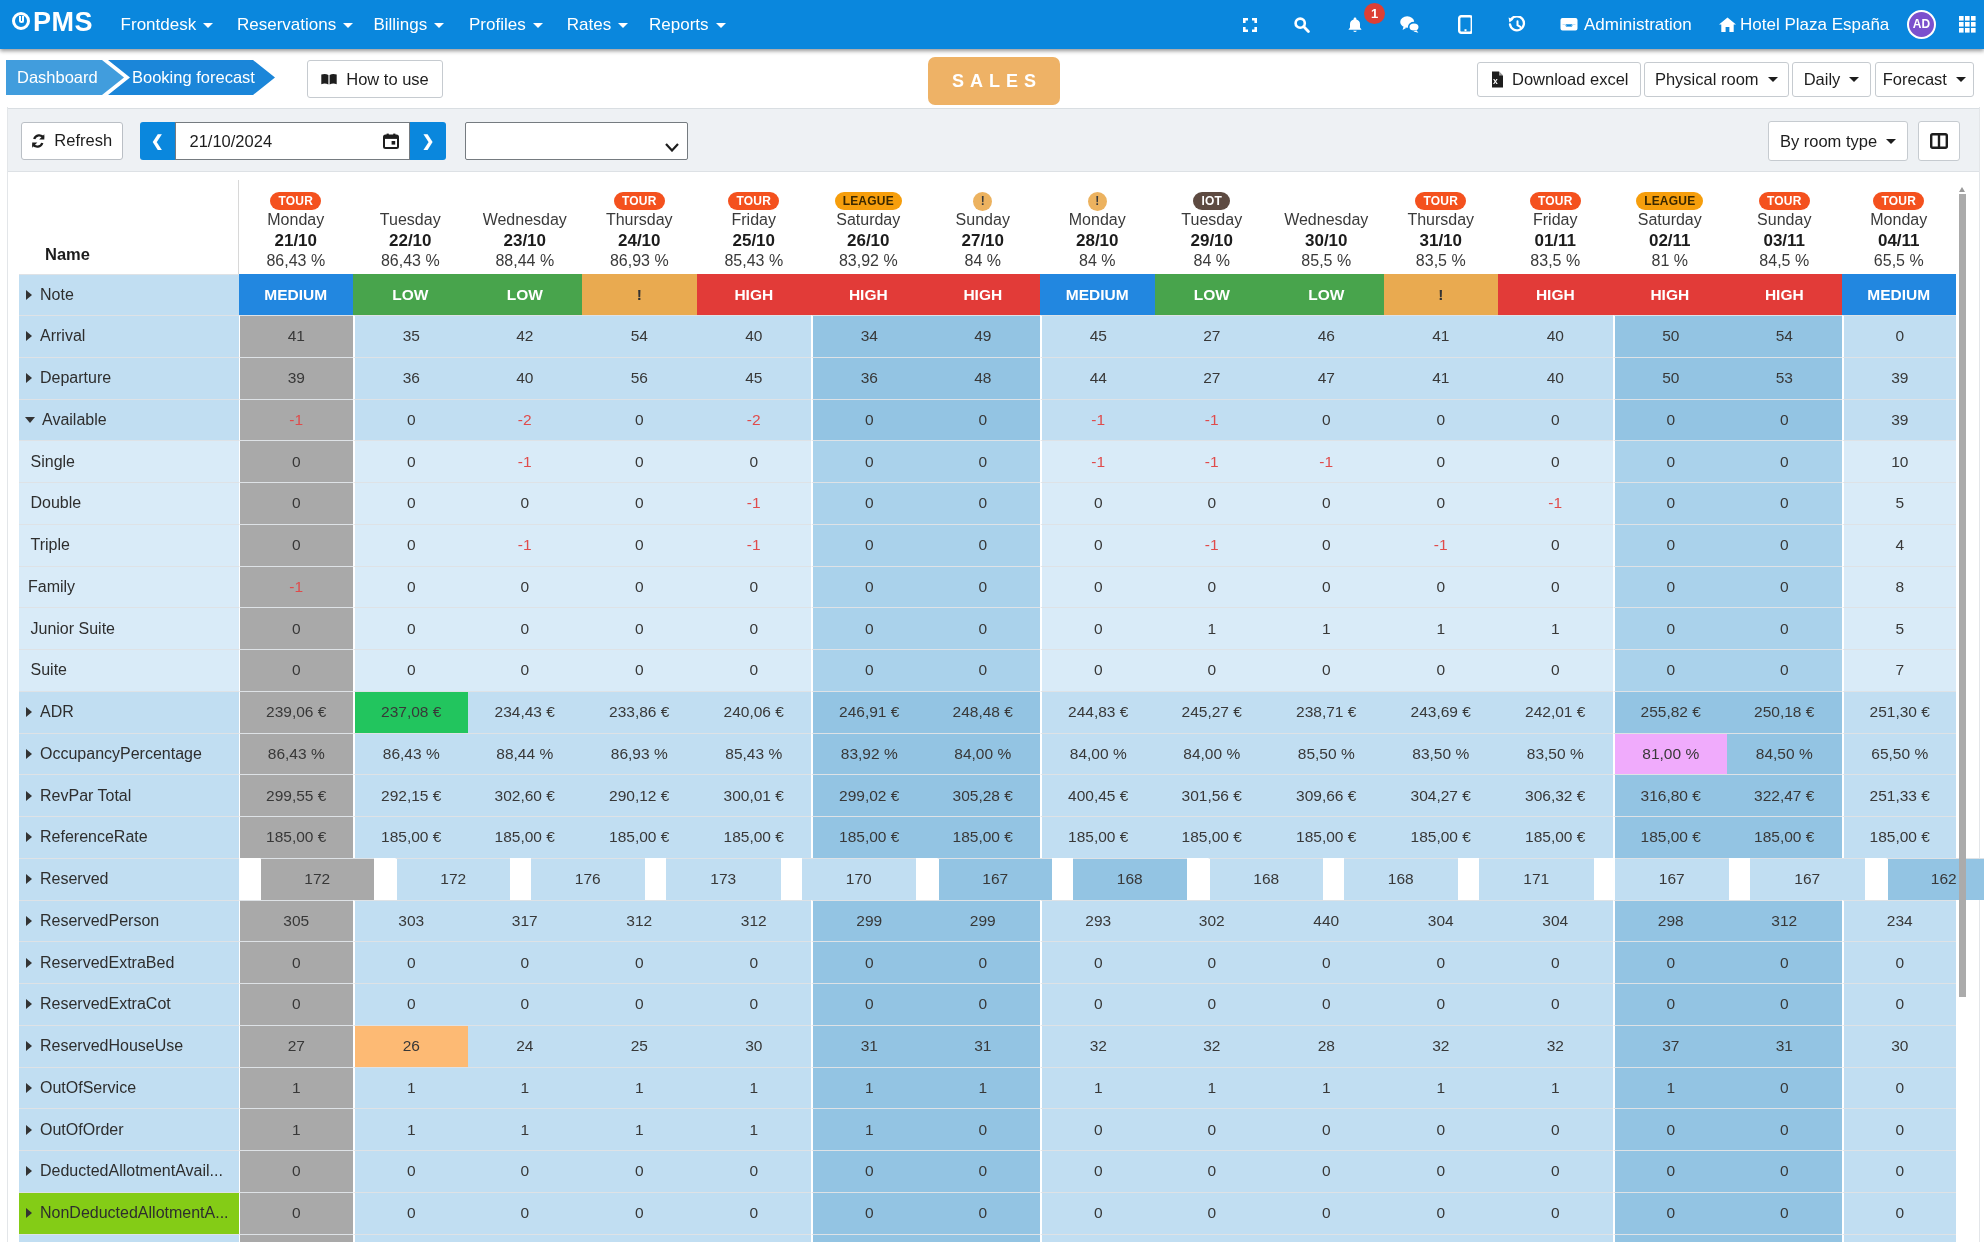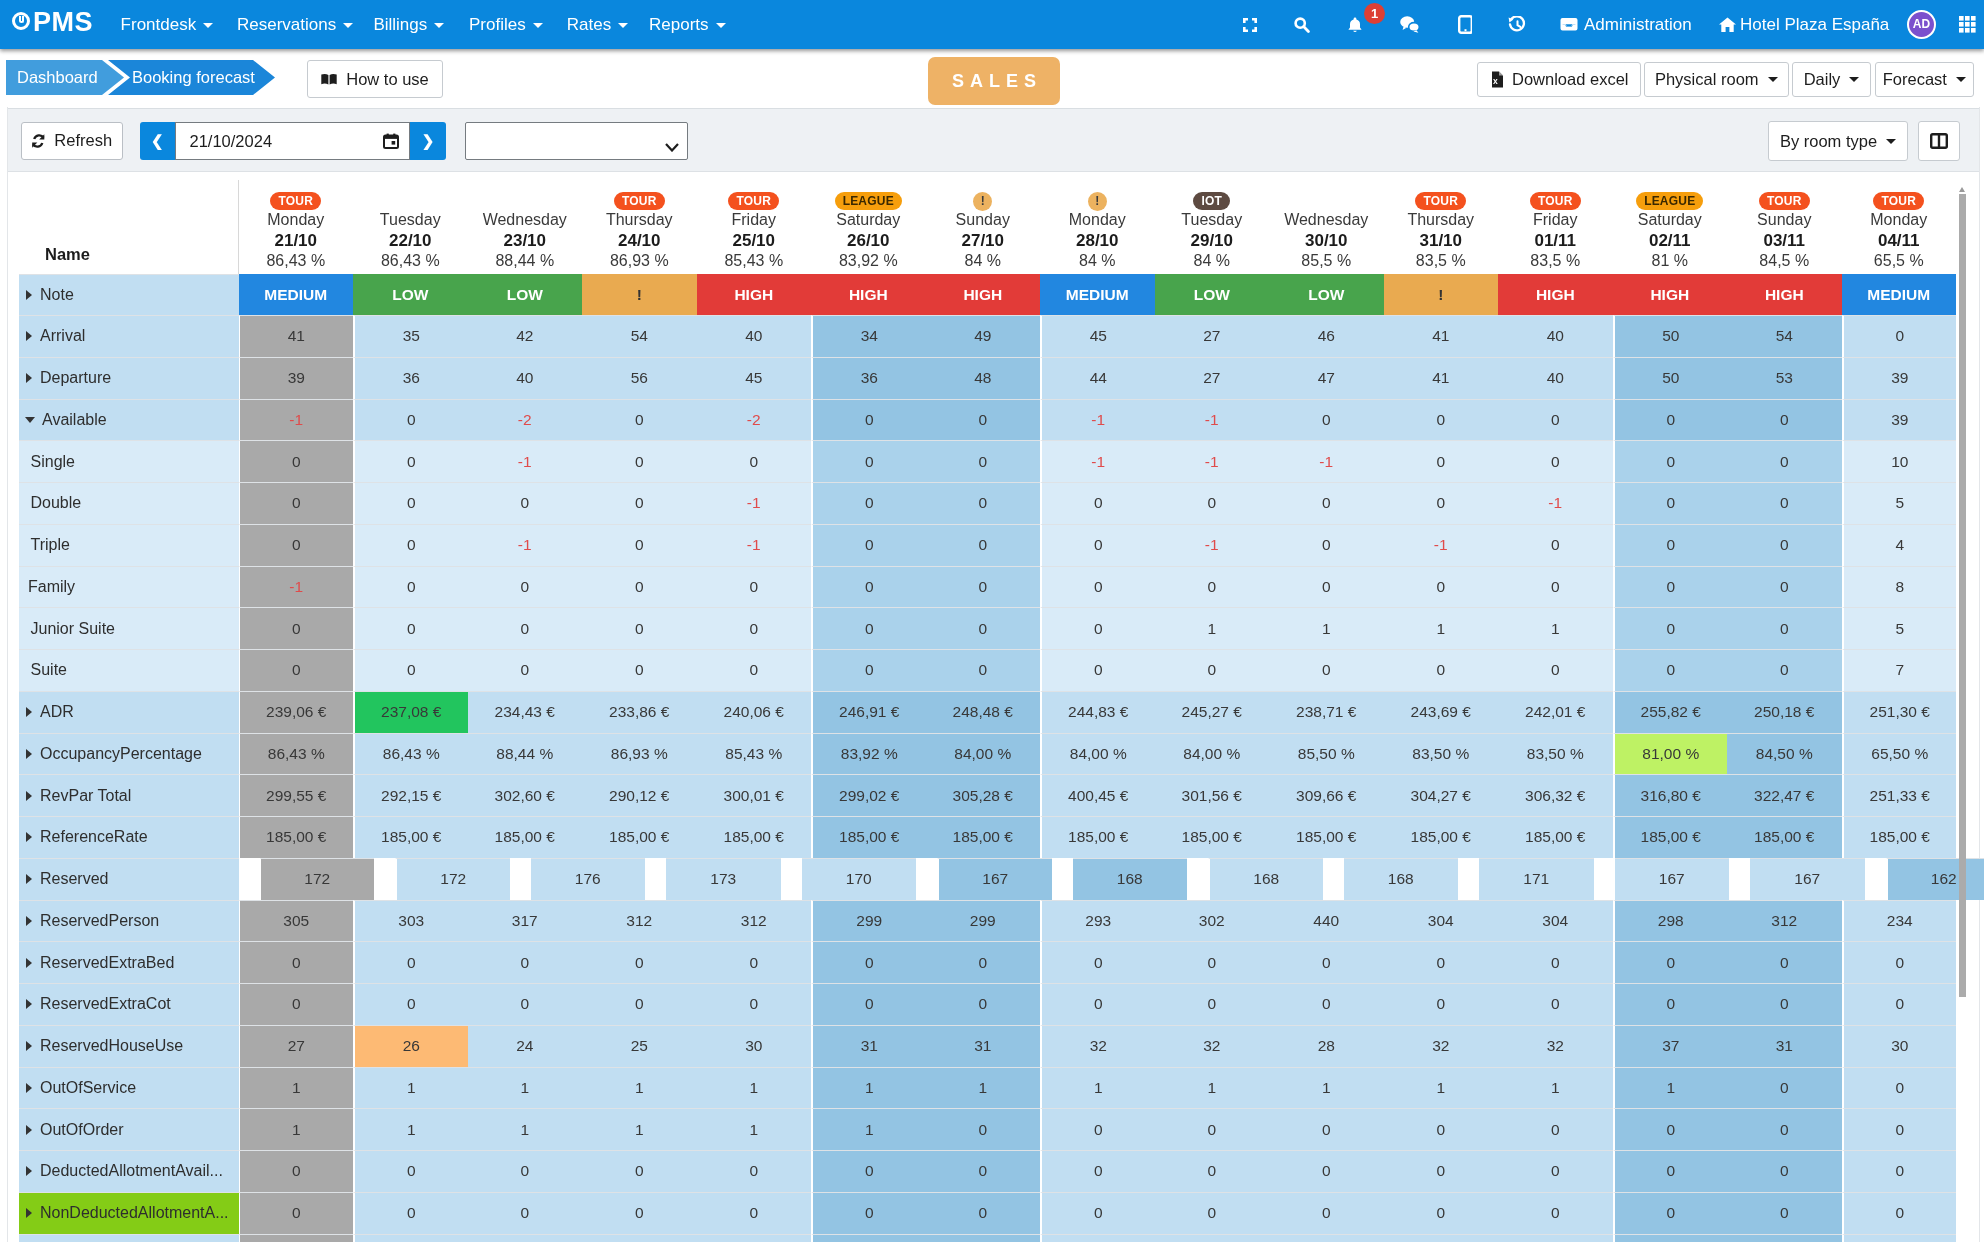--- a/index.html
+++ b/index.html
@@ -471,7 +471,7 @@
 <div class="dcell" style="background:#c1def2;border-top:1px solid #dee2e6;">85,50 %</div>
 <div class="dcell" style="background:#c1def2;border-top:1px solid #dee2e6;">83,50 %</div>
 <div class="dcell" style="background:#c1def2;border-top:1px solid #dee2e6;">83,50 %</div>
-<div class="dcell" style="background:#bef264;border-top:1px solid #dee2e6;border-left:2px solid #fff;">81,00 %</div>
+<div class="dcell" style="background:#f0abfc;border-top:1px solid #dee2e6;border-left:2px solid #fff;">81,00 %</div>
 <div class="dcell" style="background:#93c4e3;border-top:1px solid #dee2e6;">84,50 %</div>
 <div class="dcell" style="background:#c1def2;border-top:1px solid #dee2e6;border-left:2px solid #fff;">65,50 %</div>
 </div>

